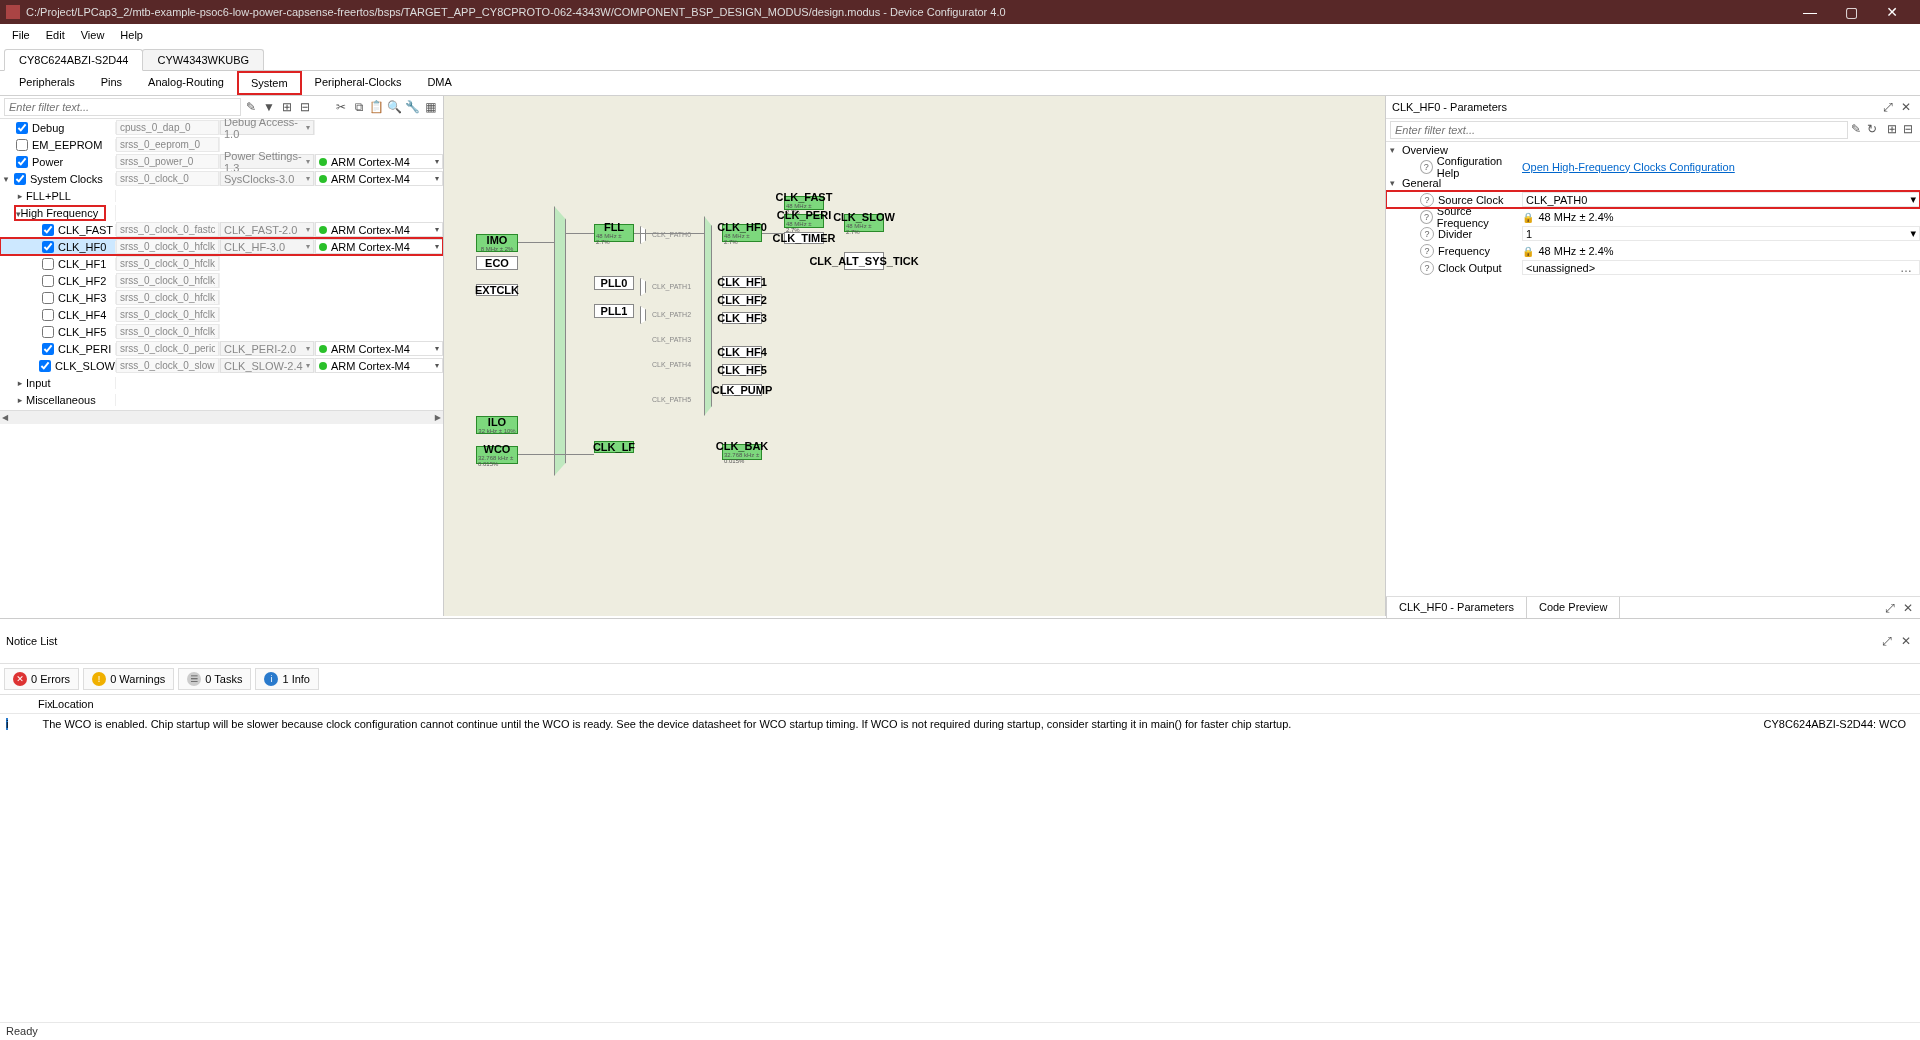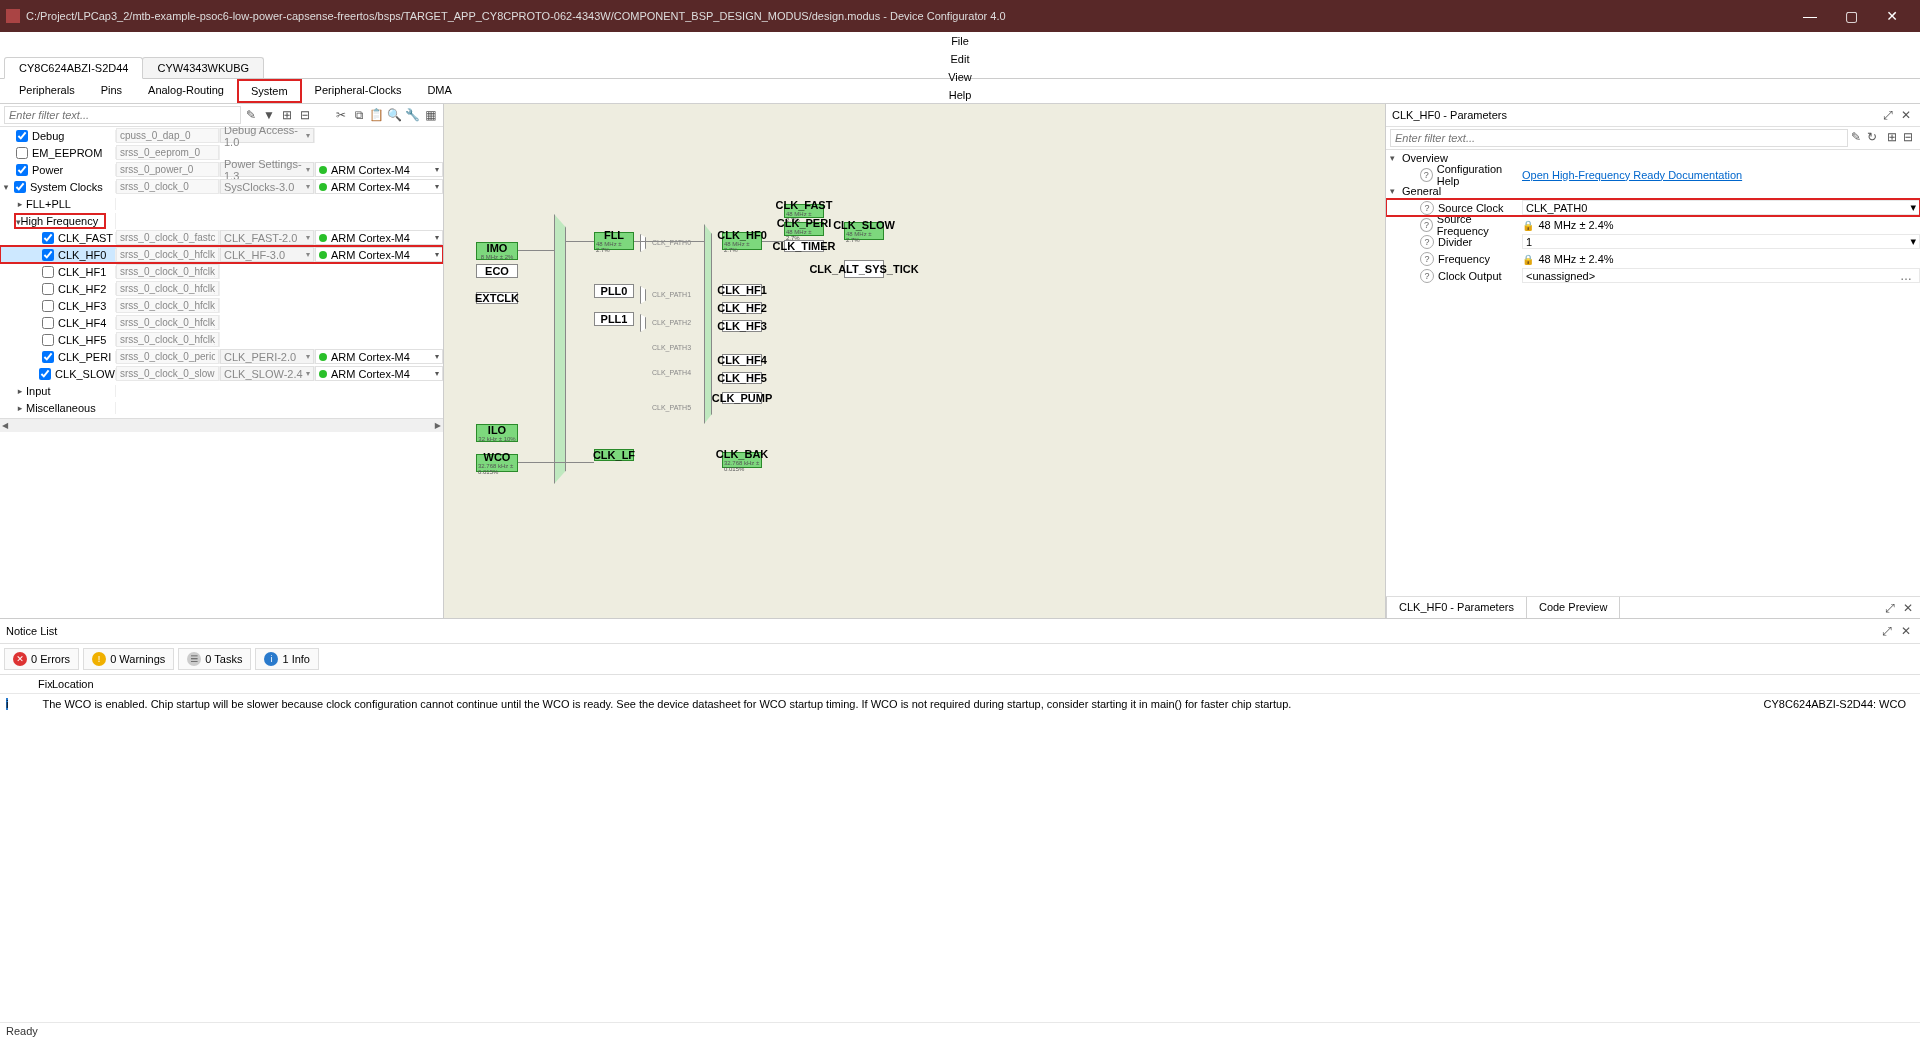--- a/index.html
+++ b/index.html
@@ -6,7 +6,7 @@
 body { background: #fff; overflow: hidden; width: 1920px; height: 1040px; position: relative; }
 
 
-.titlebar { background: #582828; color: #fff; height: 32px; display: flex; align-items: center; padding: 0 6px; }
+.titlebar { background: #582828; color: #fff; height: 24px; display: flex; align-items: center; padding: 0 6px; }
 .titlebar .app-icon { width: 14px; height: 14px; background: #aa4444; margin-right: 6px; }
 .titlebar .title { flex: 1; color: #ddd; font-size: 11px; }
 .titlebar .win-controls { display: flex; gap: 12px; padding-right: 8px; }

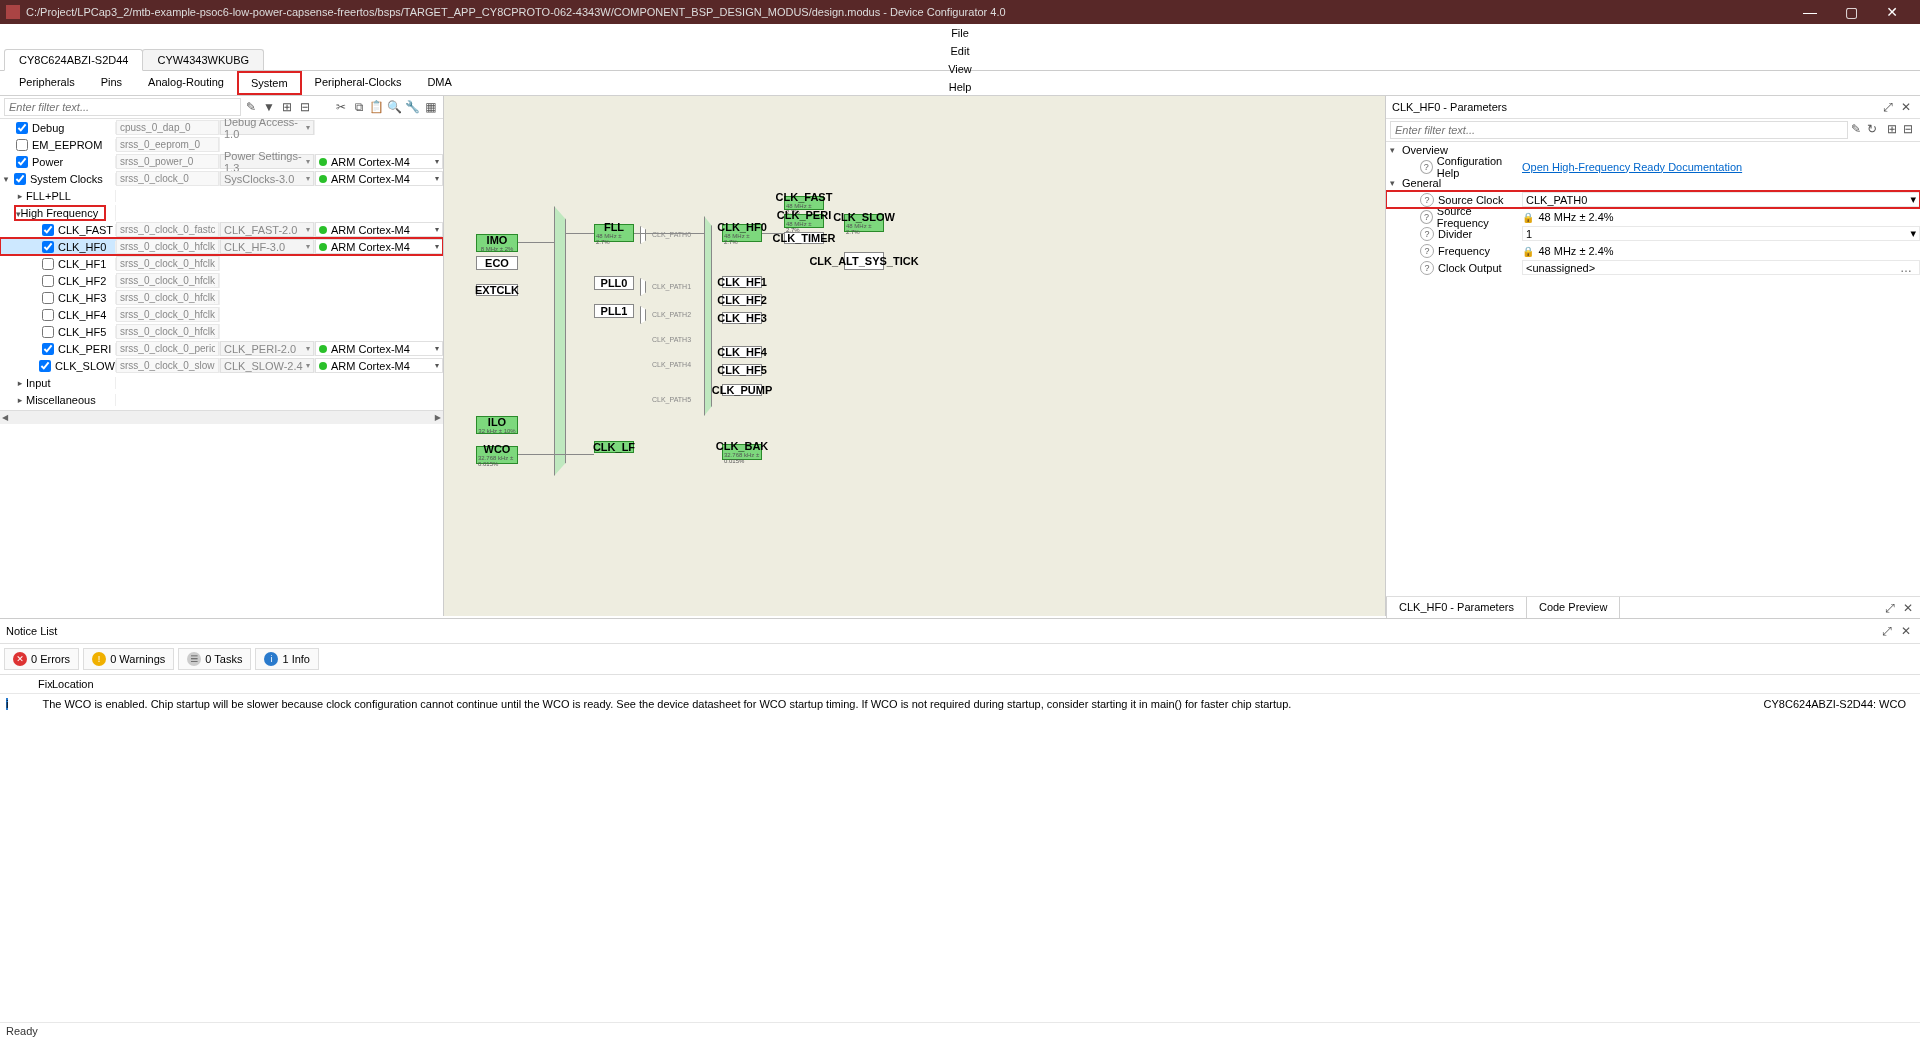--- a/index.html
+++ b/index.html
@@ -13,7 +13,7 @@
 .titlebar .win-controls span { color: #fff; font-size: 14px; cursor: pointer; padding: 0 8px; }
 
 
-.menubar { height: 22px; display: flex; align-items: center; background: #fff; padding: 0 4px; border-bottom: 0; flex-direction: column; }
+.menubar { height: 22px; display: flex; align-items: center; background: #fff; padding: 0 4px; border-bottom: 0; }
 .menubar .menu-item { padding: 3px 8px; cursor: pointer; }
 
 

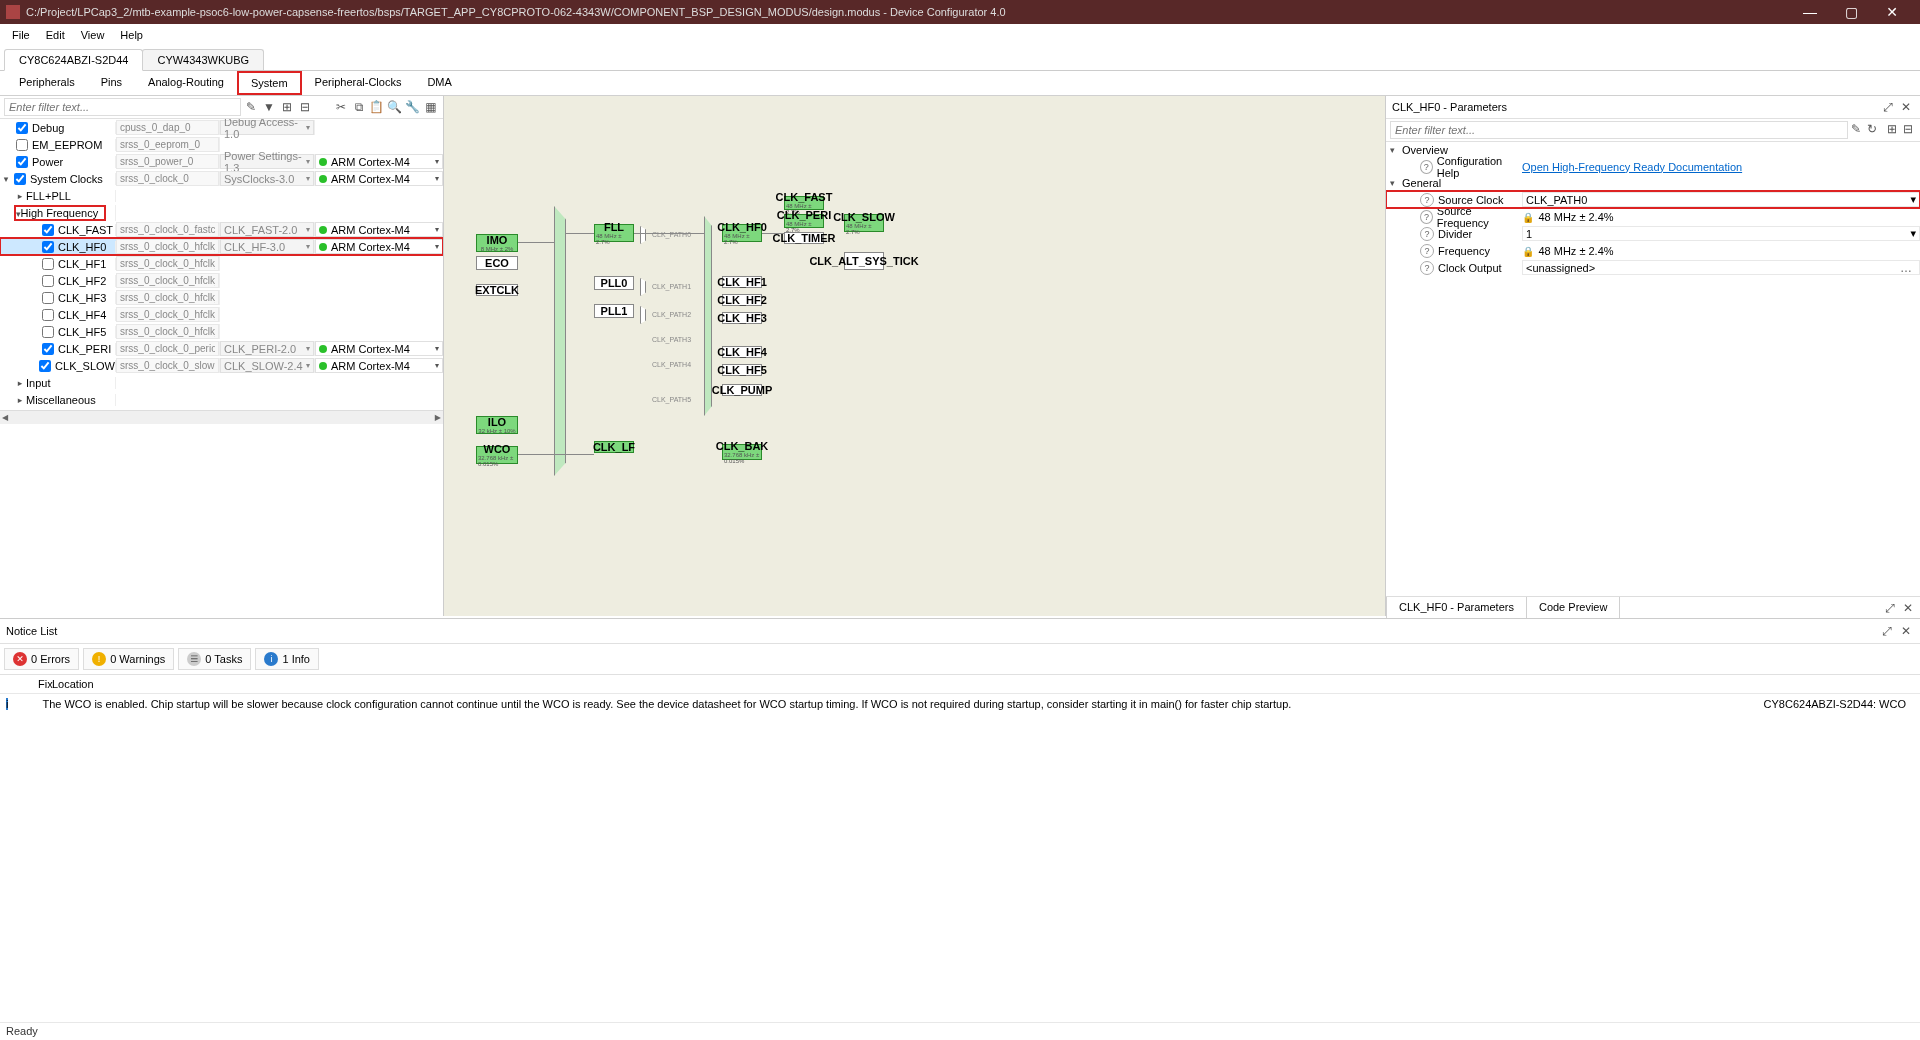--- a/index.html
+++ b/index.html
@@ -577,7 +577,7 @@
             <span class="help">?</span>
             <span>Configuration Help</span>
           </div>
-        <div class="pcol-val"><span class="link">Open High-Frequency Ready Documentation</span></div>
+        <div class="pcol-val"><span class="link">Open High-Frequency Clocks Configuration</span></div>
       </div>
       <div class="param-cat">
           <span class="exp">▾</span>

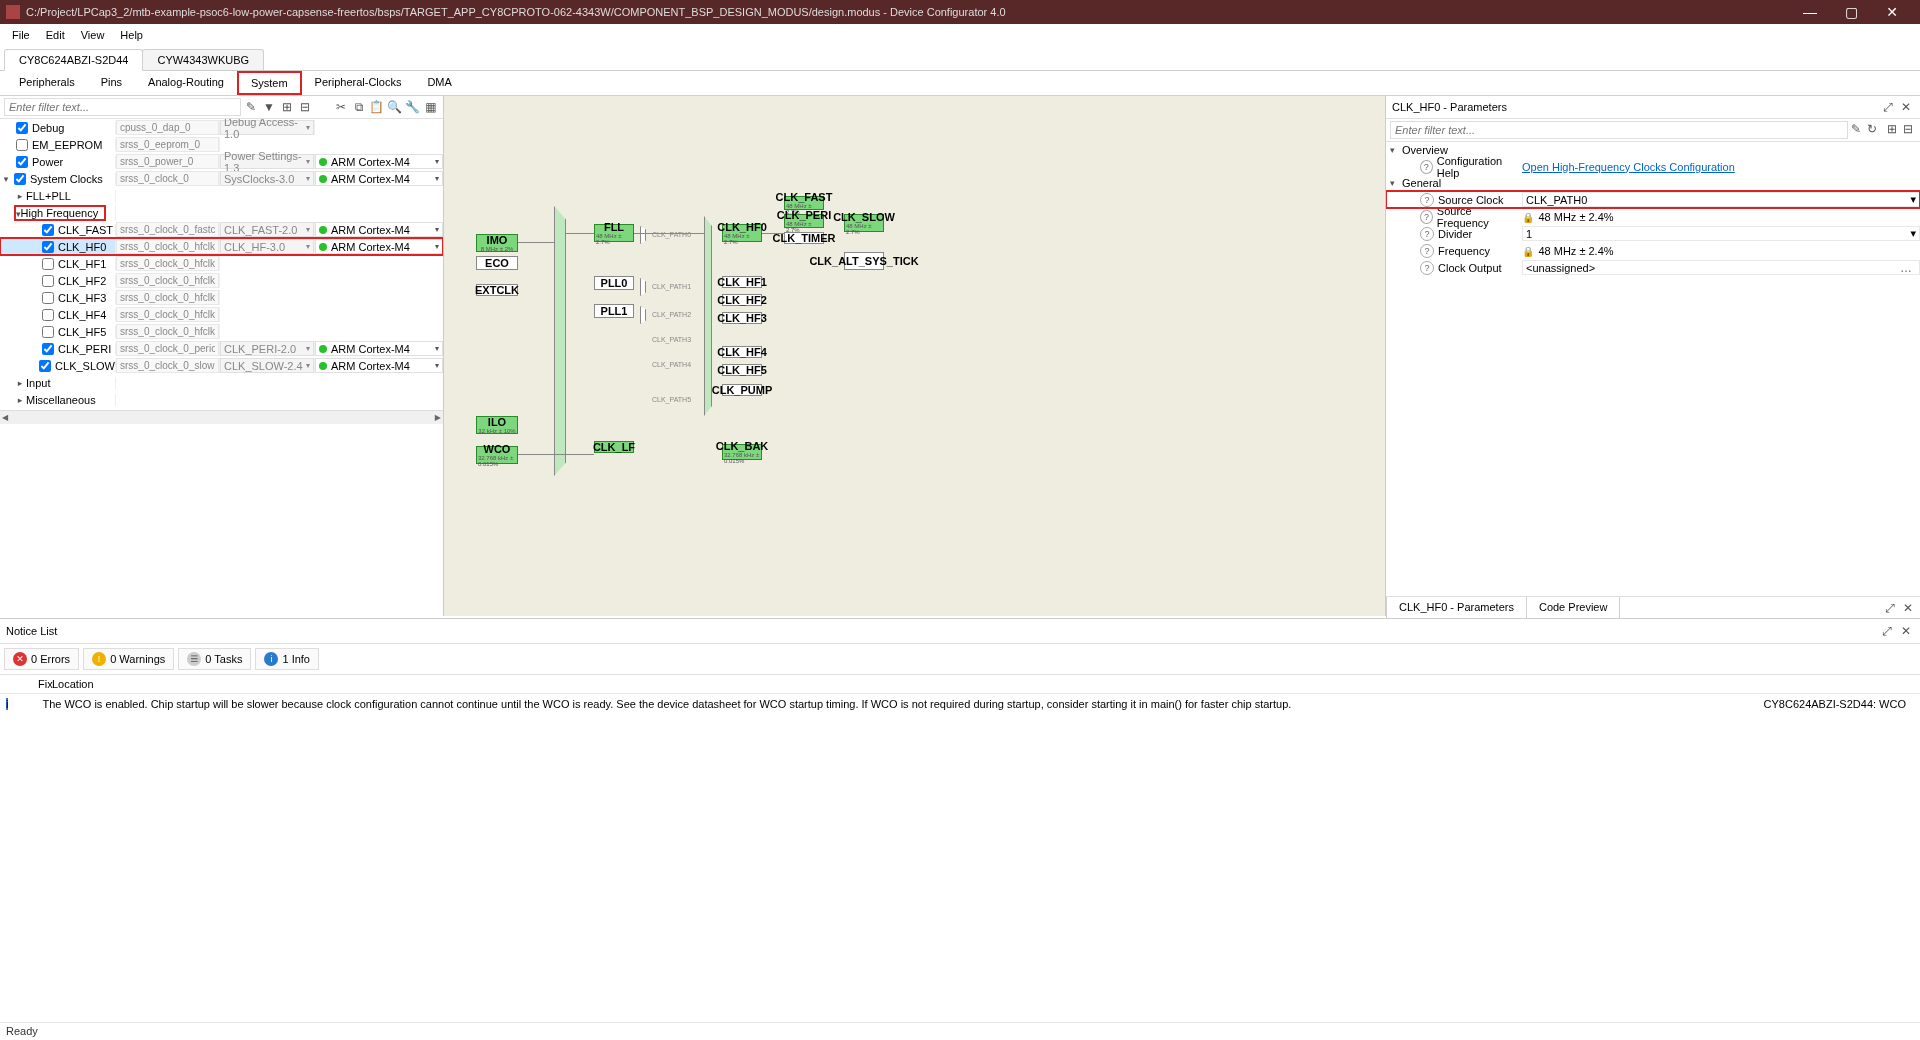--- a/index.html
+++ b/index.html
@@ -103,7 +103,7 @@
 .smux { position: absolute; width: 6px; height: 18px; border: 1px solid #888; background: #fff; clip-path: polygon(0 0, 100% 20%, 100% 80%, 0 100%); }
 
 
-.notice-title { padding: 4px 6px; border-top: 1px solid #ccc; border-bottom: 1px solid #e0e0e0; display: flex; justify-content: space-between; align-items: center; }
+.notice-title { padding: 14px 6px; border-top: 1px solid #ccc; border-bottom: 1px solid #e0e0e0; display: flex; justify-content: space-between; align-items: center; }
 .notice-filters { display: flex; padding: 4px; gap: 4px; border-bottom: 1px solid #e0e0e0; }
 .notice-btn { display: flex; align-items: center; gap: 4px; padding: 3px 8px; border: 1px solid #ddd; background: #fafafa; cursor: pointer; }
 .notice-btn .badge { width: 14px; height: 14px; border-radius: 50%; display: inline-flex; align-items: center; justify-content: center; font-size: 9px; color: #fff; }

